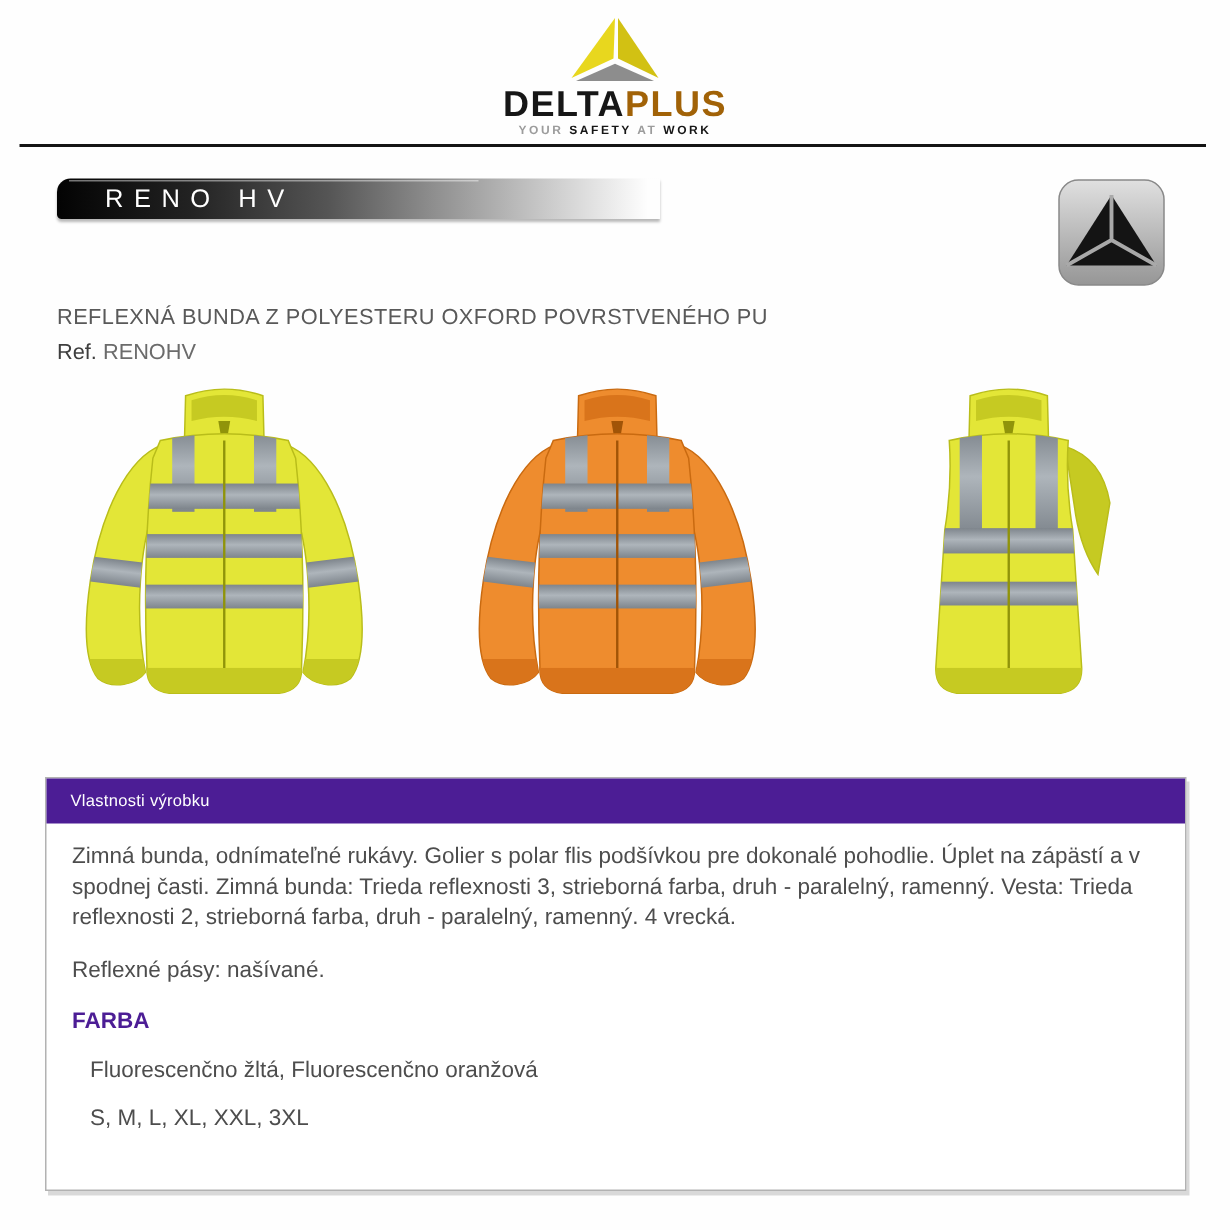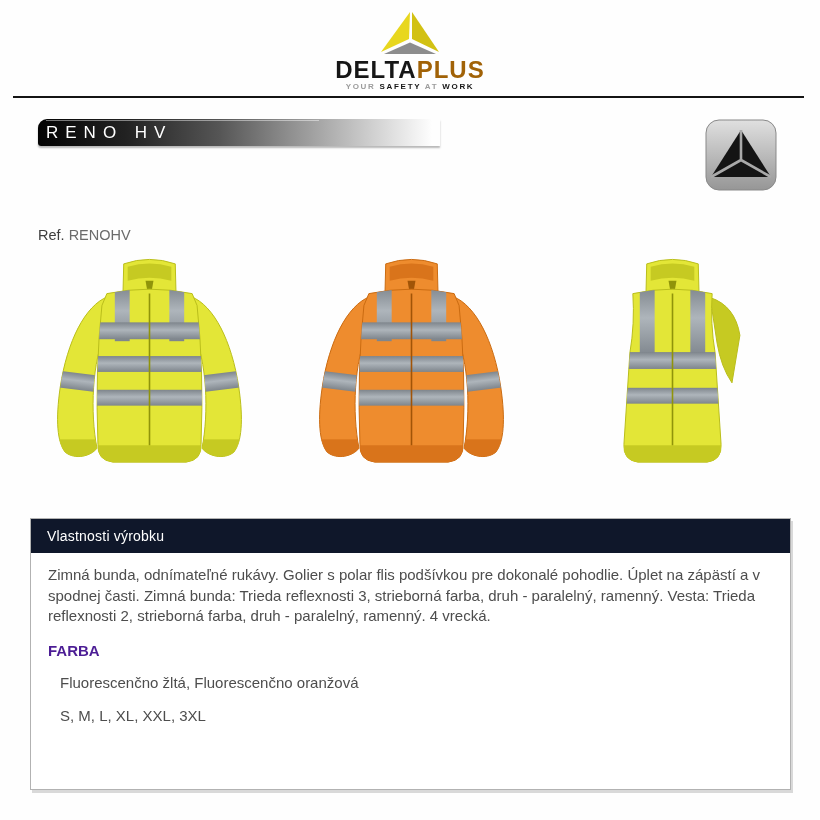--- a/index.html
+++ b/index.html
@@ -24,7 +24,7 @@
     background:linear-gradient(90deg,#030303 0%,#222 22%,#555 45%,#8d8d8d 62%,#c6c6c6 80%,#fefefe 98%);
     border-radius:9px 0 0 3px;
     color:#ffffff; font-size:17px; letter-spacing:7px;
-    line-height:27px; padding-left:8px; box-sizing:border-box;
+    line-height:27px; padding-left:32px; box-sizing:border-box;
     box-shadow:0 2px 2px rgba(0,0,0,.28);
   }
   .title-bar::before { content:""; position:absolute; top:1px; left:8px; right:30%; height:1px; background:rgba(255,255,255,.45); }

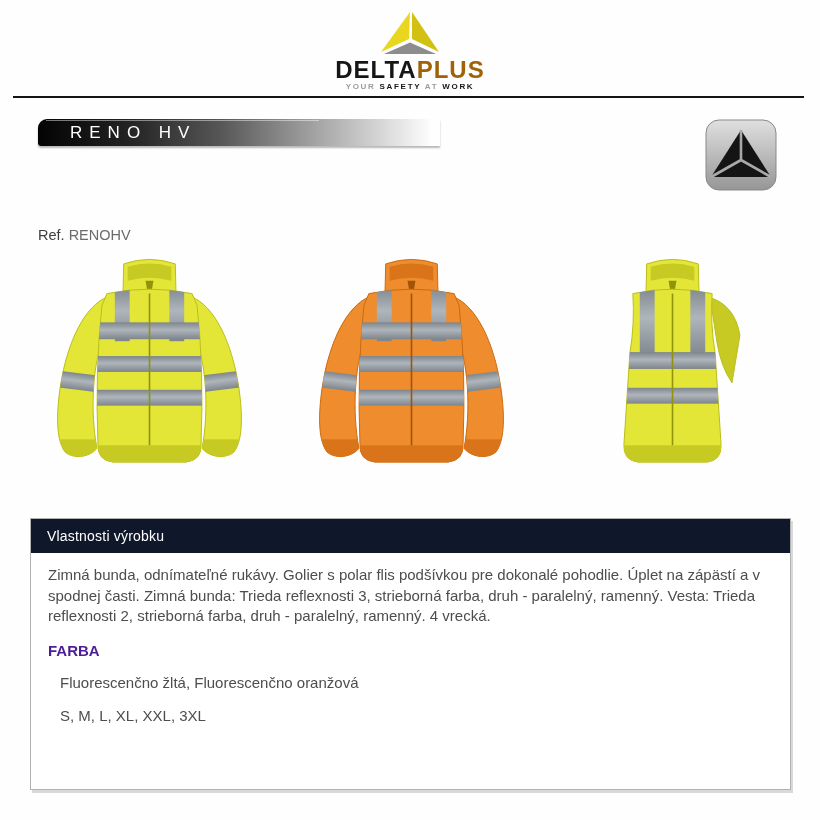--- a/index.html
+++ b/index.html
@@ -159,6 +159,7 @@
     <path d="M36,11 L36,41 M36,41 L6,58 M36,41 L66,58" stroke="#a9a9a9" stroke-width="2.6" fill="none"></path>
   </svg>
 
+  <div class="heading">REFLEXNÁ BUNDA Z POLYESTERU OXFORD POVRSTVENÉHO PU</div>
   <div class="ref">
     <span class="ref-label">Ref.</span>
     <span>RENOHV</span>

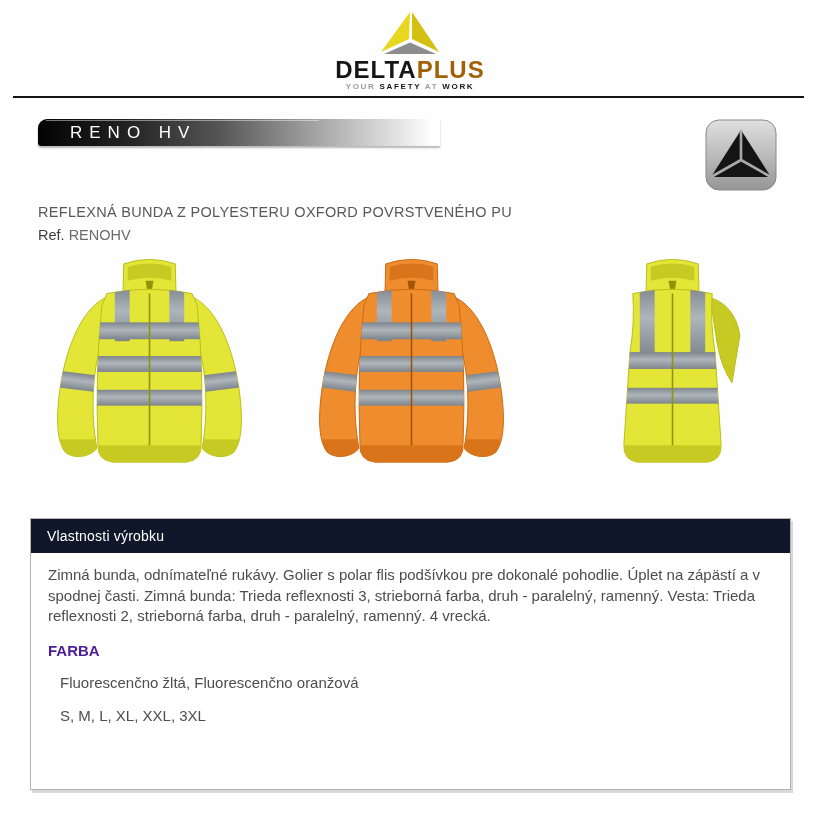--- a/index.html
+++ b/index.html
@@ -50,7 +50,7 @@
     box-shadow:2px 3px 0 #d9d9d9;
   }
   .props-header {
-    background:#0f172a; color:#ffffff; font-size:14px;
+    background:#4c1d95; color:#ffffff; font-size:11px;
     padding:9px 16px; letter-spacing:.2px;
   }
   .props-body { padding:12px 17px 24px; color:#4d4d4d; font-size:15px; line-height:20.5px; min-height:200px; }

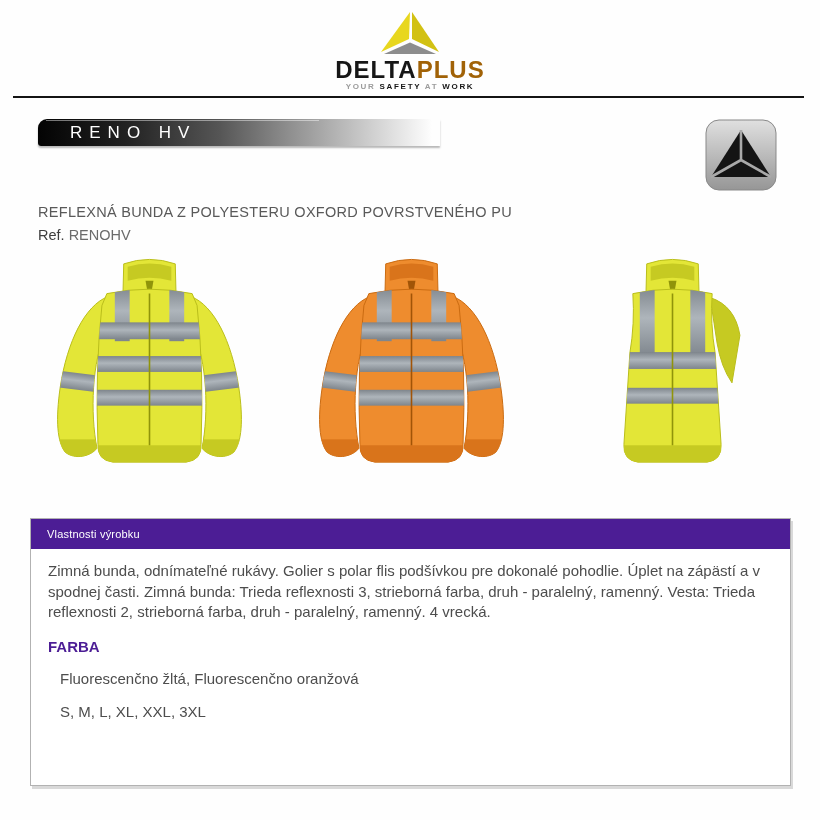--- a/index.html
+++ b/index.html
@@ -183,6 +183,7 @@
       <p>Zimná bunda, odnímateľné rukávy. Golier s polar flis podšívkou pre dokonalé pohodlie. Úplet na zápästí a v spodnej časti. Zimná bunda: Trieda reflexnosti 3, strieborná farba, druh - paralelný, ramenný. Vesta: Trieda reflexnosti 2, strieborná farba, druh - paralelný, ramenný. 4 vrecká.</p>
       <p class="materials">
         </p>
+        <div>Reflexné pásy: našívané.</div>
       <p></p>
       <p class="label">FARBA</p>
       <p class="value">Fluorescenčno žltá, Fluorescenčno oranžová</p>

